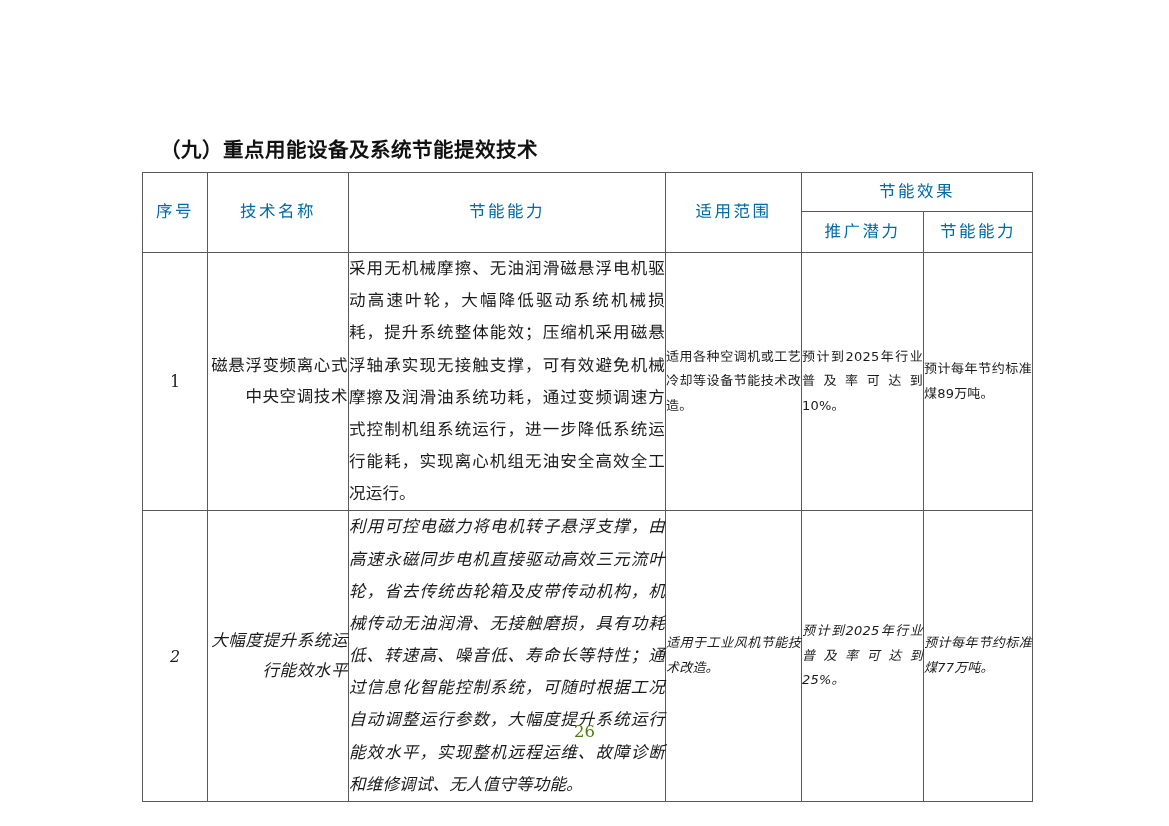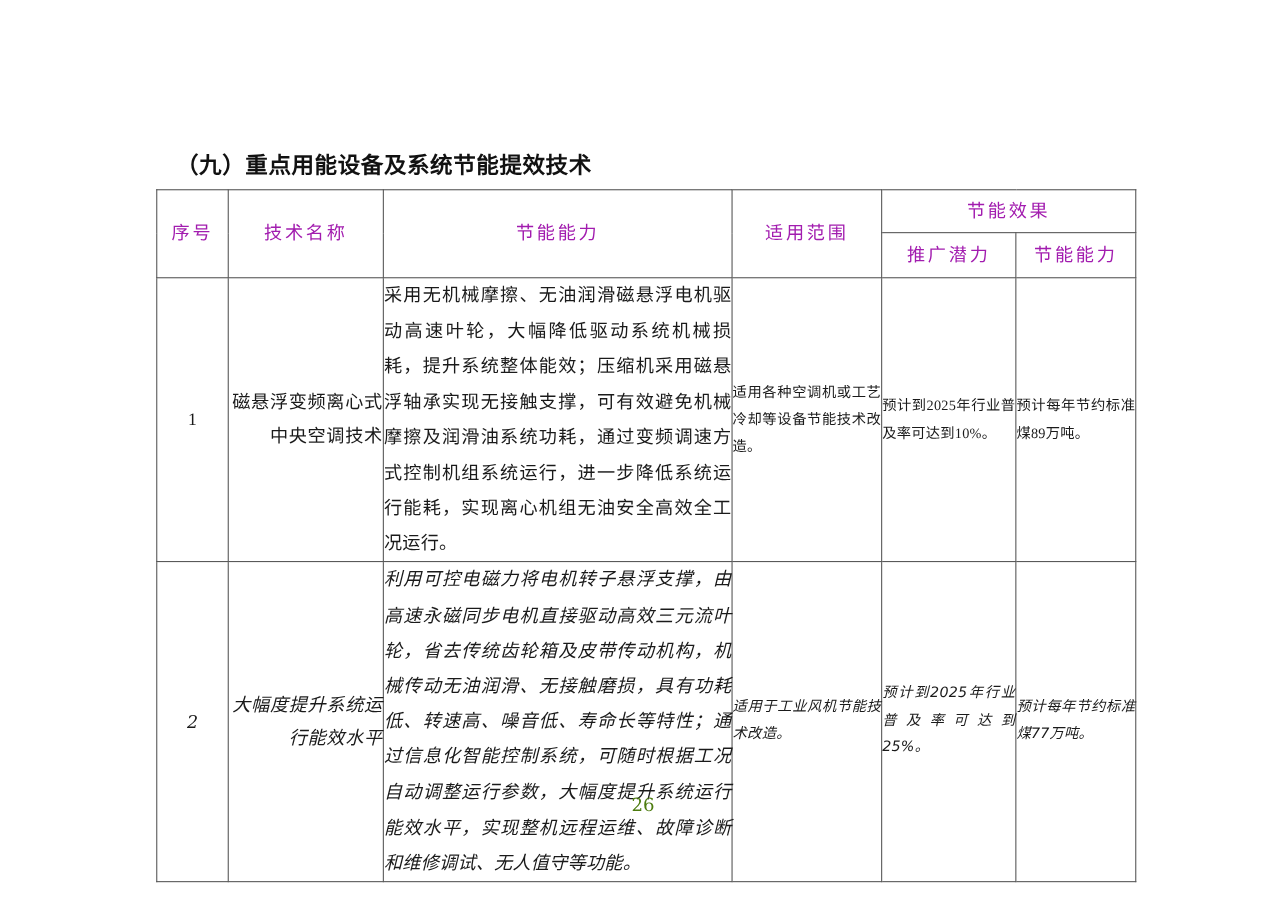--- a/index.html
+++ b/index.html
@@ -72,7 +72,7 @@
     font-weight: bold;
     letter-spacing: 2.5px;
     font-family: "DejaVu Sans", "Liberation Sans", sans-serif;
-    color: #a21caf;
+    color: #0369a1;
     padding: 6px 2px;
     line-height: 1.5;
   }

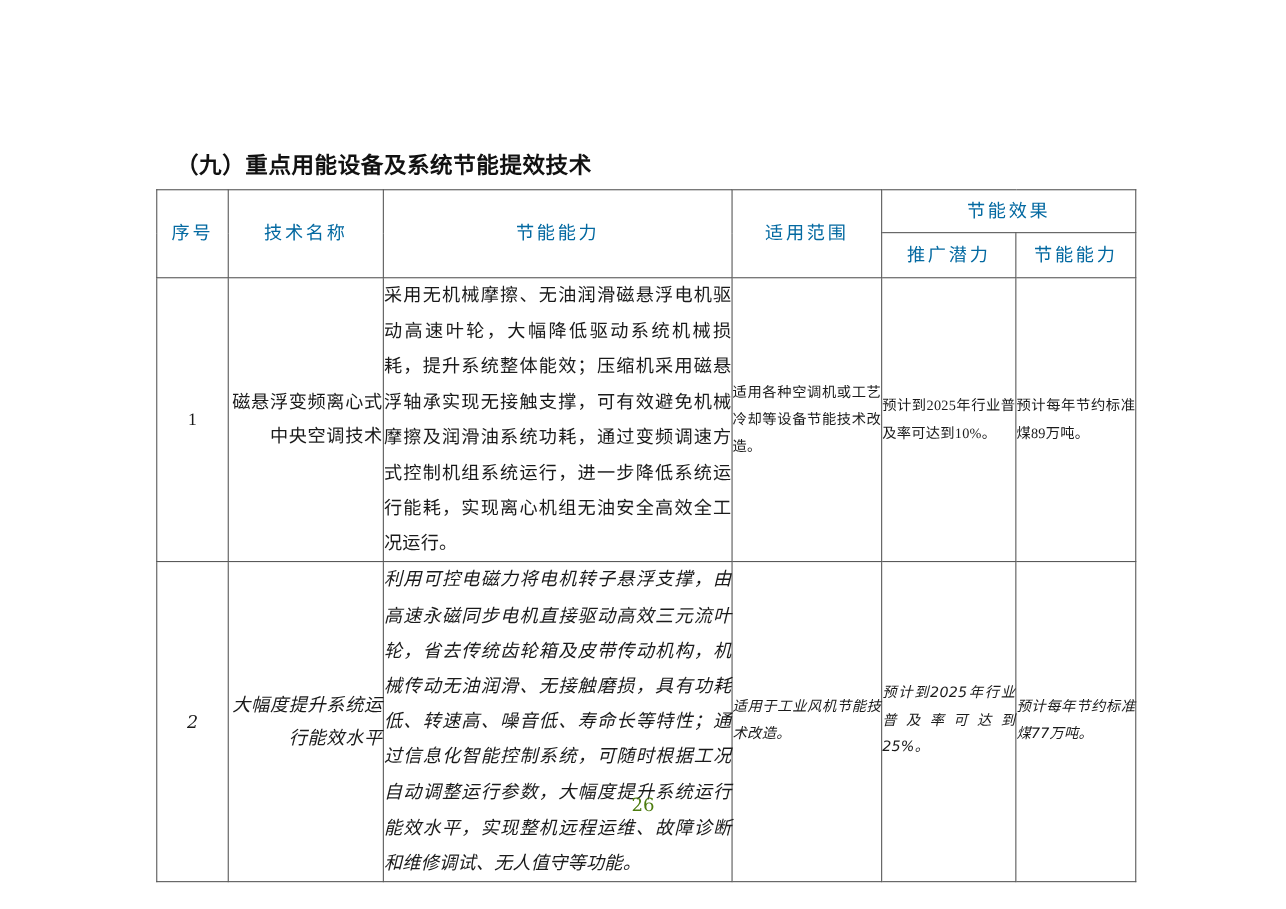--- a/index.html
+++ b/index.html
@@ -116,7 +116,7 @@
     font-family: "DejaVu Sans", "Liberation Sans", sans-serif;
   }
 
-  .row-1 td { height: 198px; font-family: Liberation Serif, serif; }
+  .row-1 td { height: 198px; }
   .row-2 td { height: 224px; font-style: italic; }
 
   

